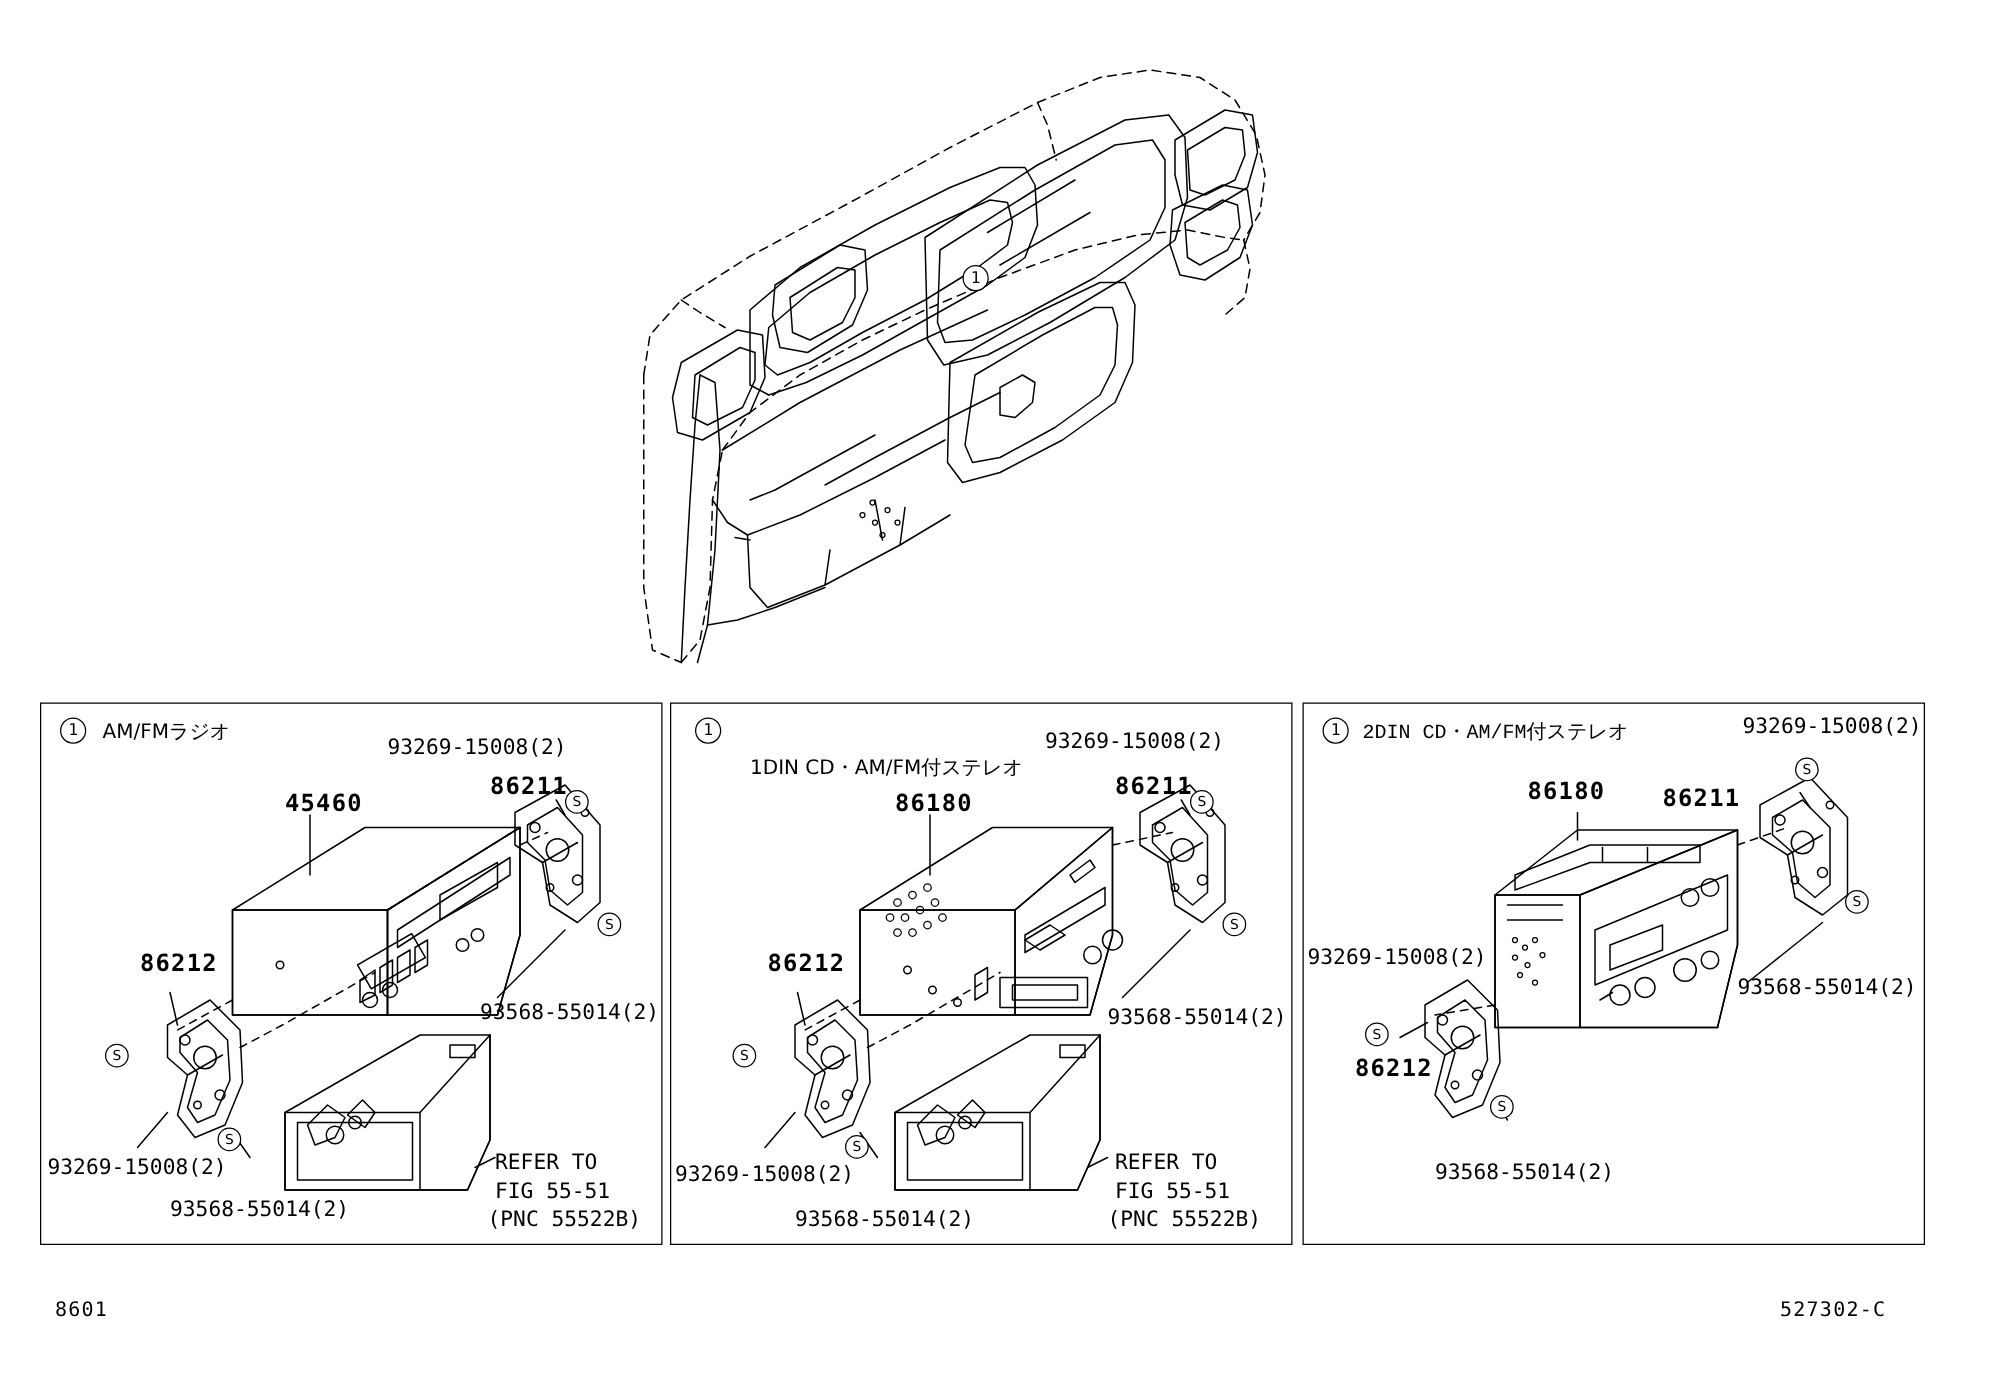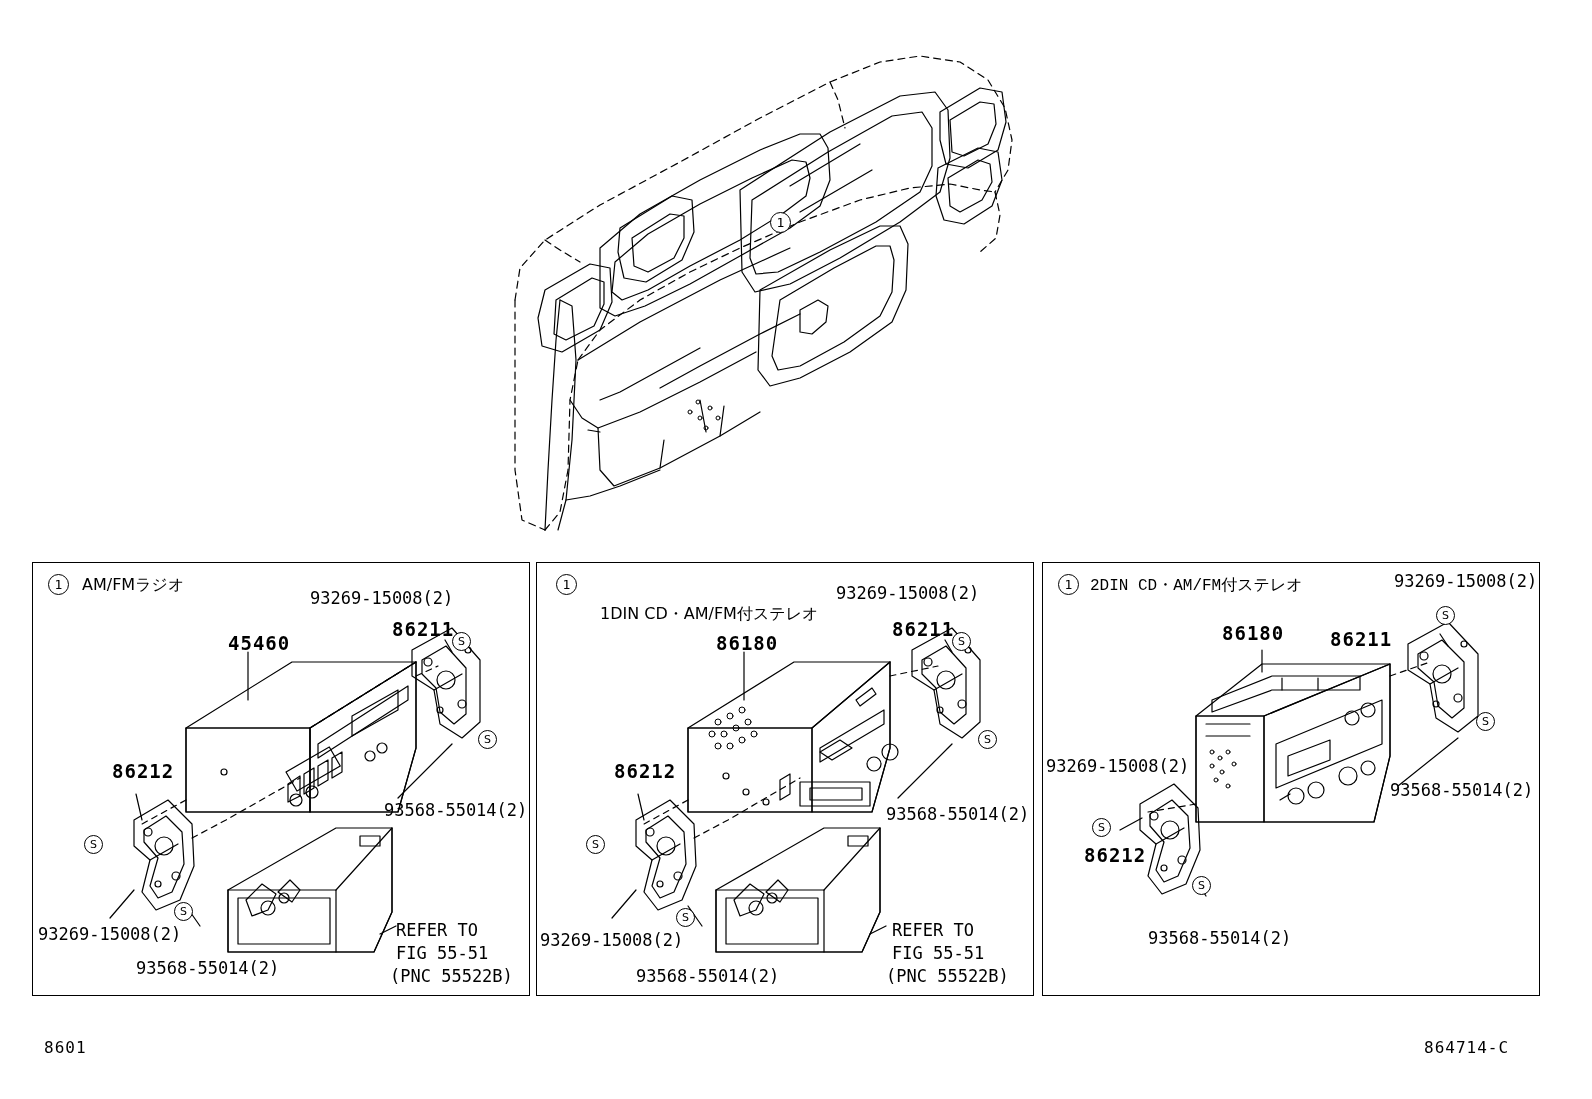--- a/index.html
+++ b/index.html
@@ -422,7 +422,7 @@
   <div class="s-mark" style="left:1192px; top:876px;">S</div>
 
   <div class="lbl foot" style="left:44px; top:1038px;">8601</div>
-  <div class="lbl foot" style="left:1424px; top:1038px;">864714-C</div>
+  <div class="lbl foot" style="left:1424px; top:1038px;">527302-C</div>
 
 </div>
 

